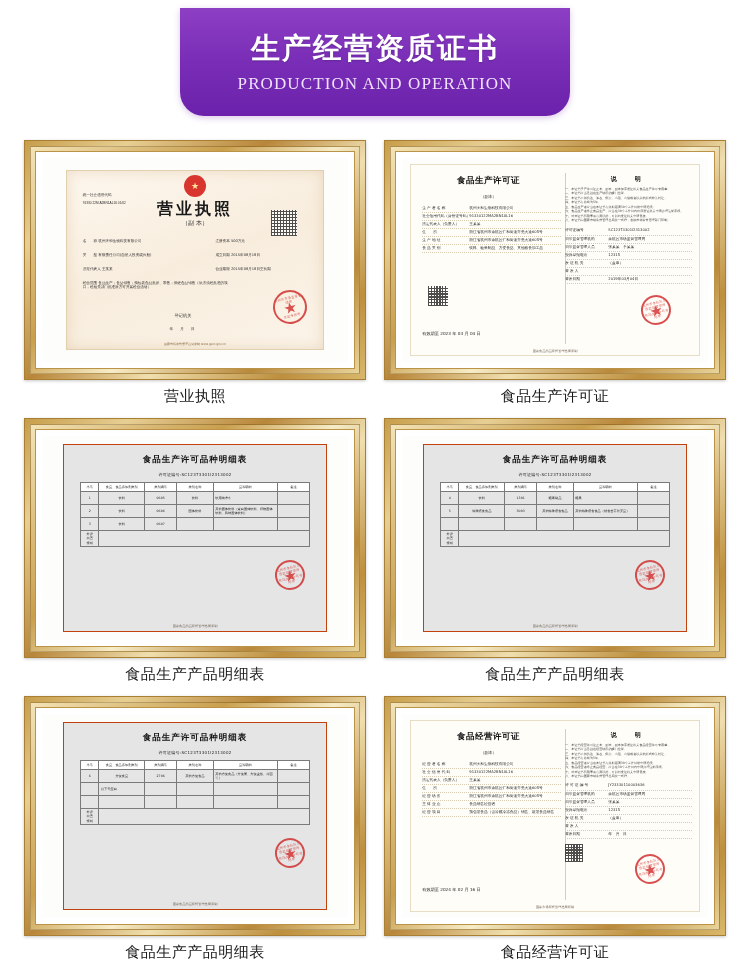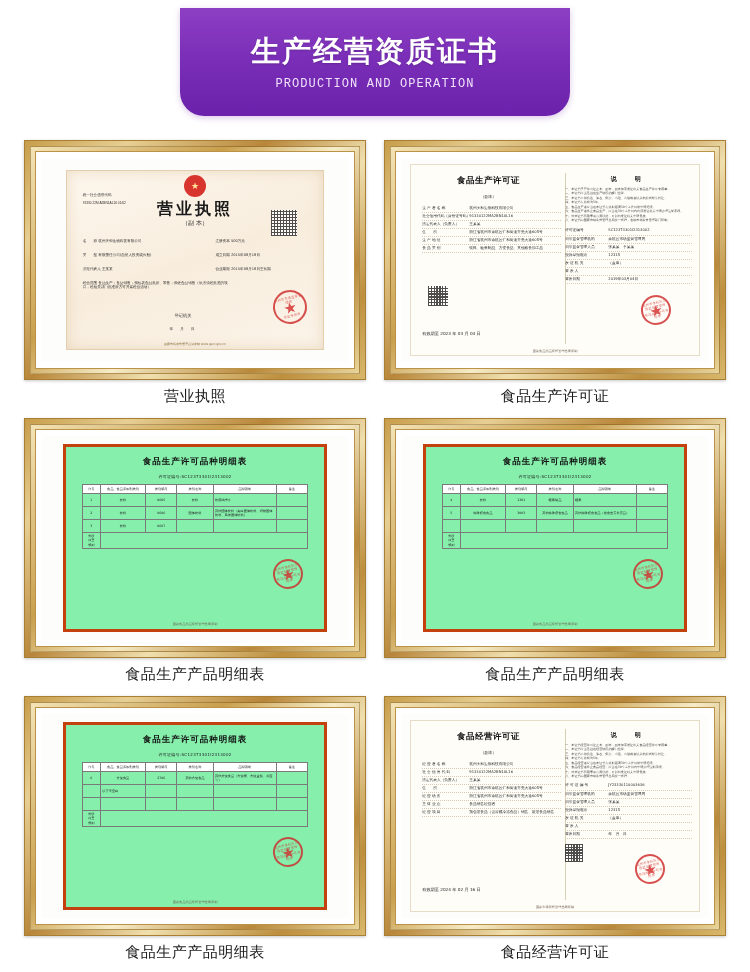--- a/index.html
+++ b/index.html
@@ -43,10 +43,10 @@
   }
   .banner-sub1, .banner-sub2 {
     color: #f0e2fb;
-    font-size: 12px;
+    font-size: 17px;
     letter-spacing: 1.1px;
     line-height: 1.5;
-    font-family: Liberation Mono, monospace;
+    font-family: Liberation Serif, serif;
   }
   .banner-sub1 { margin-top: 6px; }
 

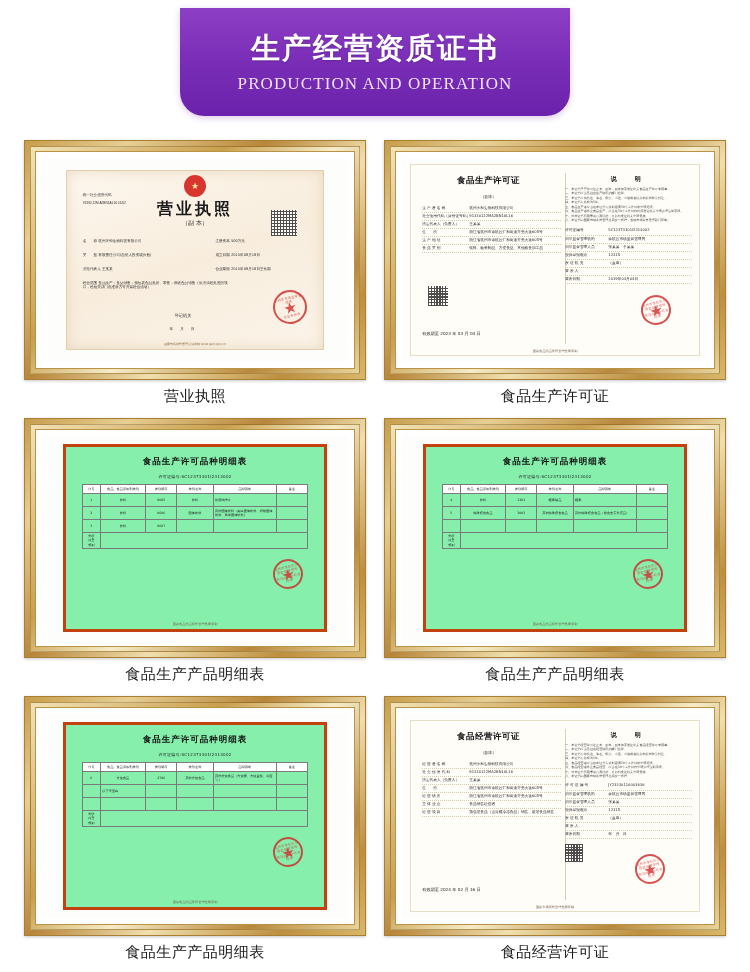--- a/index.html
+++ b/index.html
@@ -278,8 +278,8 @@
   .tbl-page {
     position: absolute;
     inset: 4% 7%;
-    background: #86efac;
-    border: 3px solid #c2410c;
+    background: #e5e5e5;
+    border: 1px solid #c2410c;
   }
   .tbl-title {
     text-align: center;

